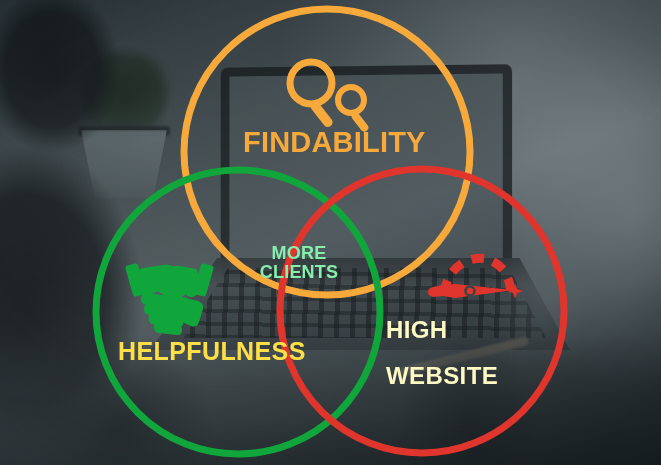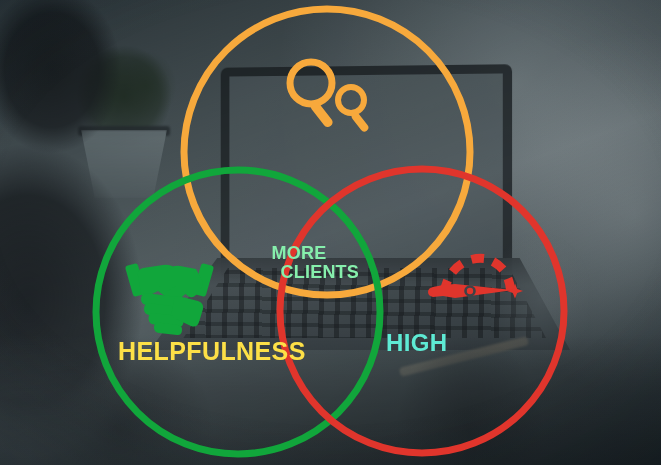--- a/index.html
+++ b/index.html
@@ -231,6 +231,7 @@
     </g>
   </svg>
 
+  <div class="label" id="lbl-findability">FINDABILITY</div>
 
   <div class="label" id="lbl-helpfulness">HELPFULNESS</div>
 

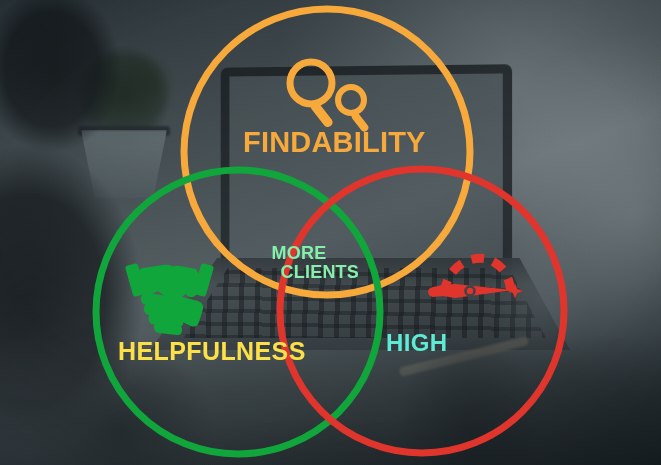--- a/index.html
+++ b/index.html
@@ -148,7 +148,7 @@
     transform:translateX(-50%);
   }
   #lbl-more-clients .l1{display:block;}
-  #lbl-more-clients .l2{display:block;text-align:right;}
+  #lbl-more-clients .l2{display:block;}
 </style>
 </head>
 <body>

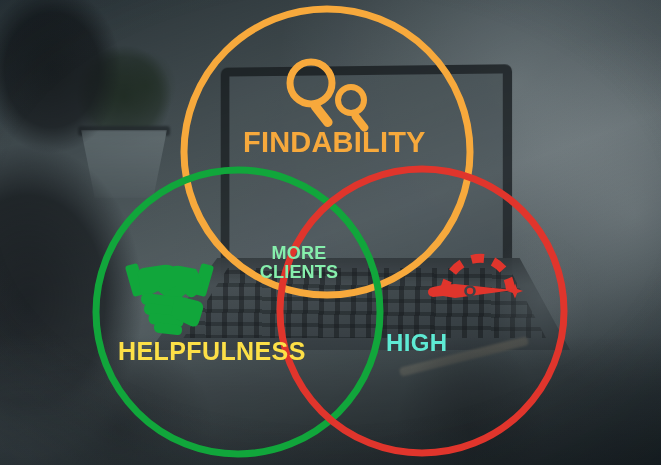--- a/index.html
+++ b/index.html
@@ -129,9 +129,9 @@
     color:#fde047;
   }
   #lbl-hpw{
-    left:386px;top:331px;
+    left:386px;top:318px;
     font-size:24px;
-    color:#5eead4;
+    color:#fef9c3;
     line-height:23px;
     white-space:normal;
     width:175px;

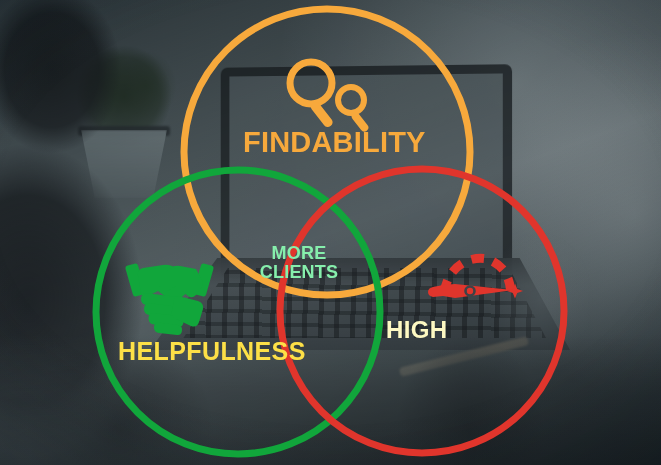--- a/index.html
+++ b/index.html
@@ -238,6 +238,7 @@
   <div class="label" id="lbl-hpw">
     <span>HIGH</span><br>
     <br>
+    <span>WEBSITE</span>
   </div>
 
   <div class="label" id="lbl-more-clients">

